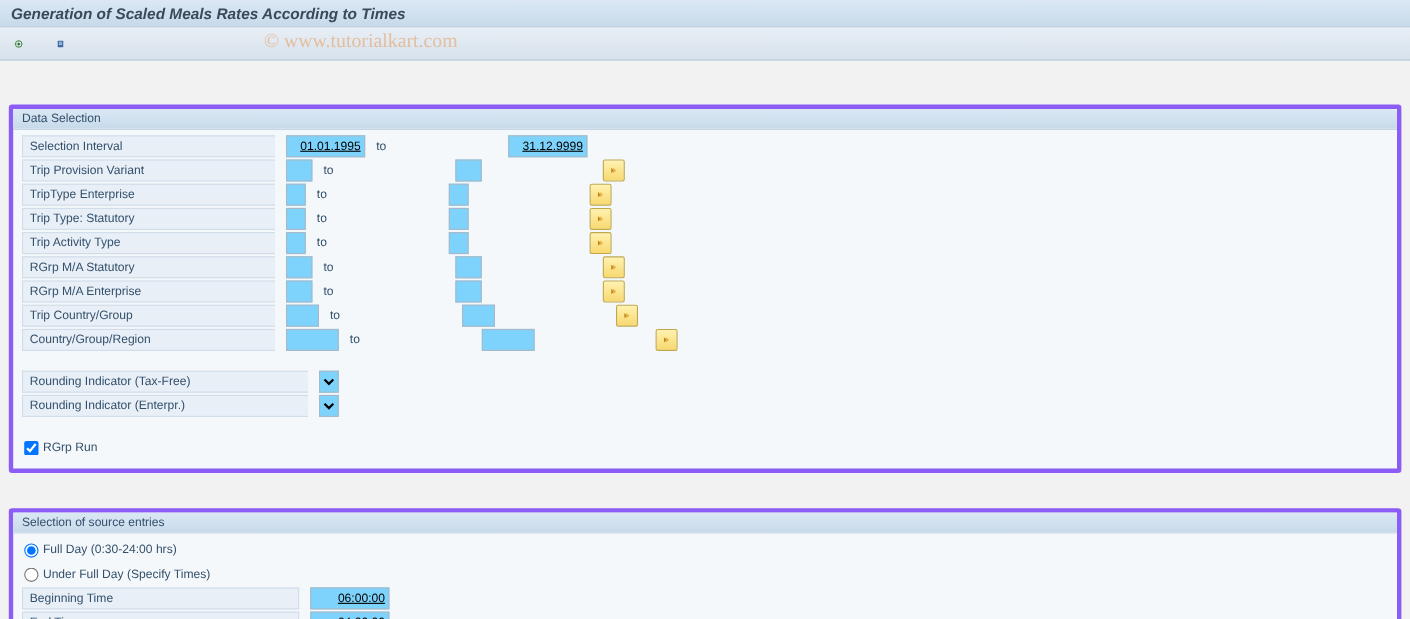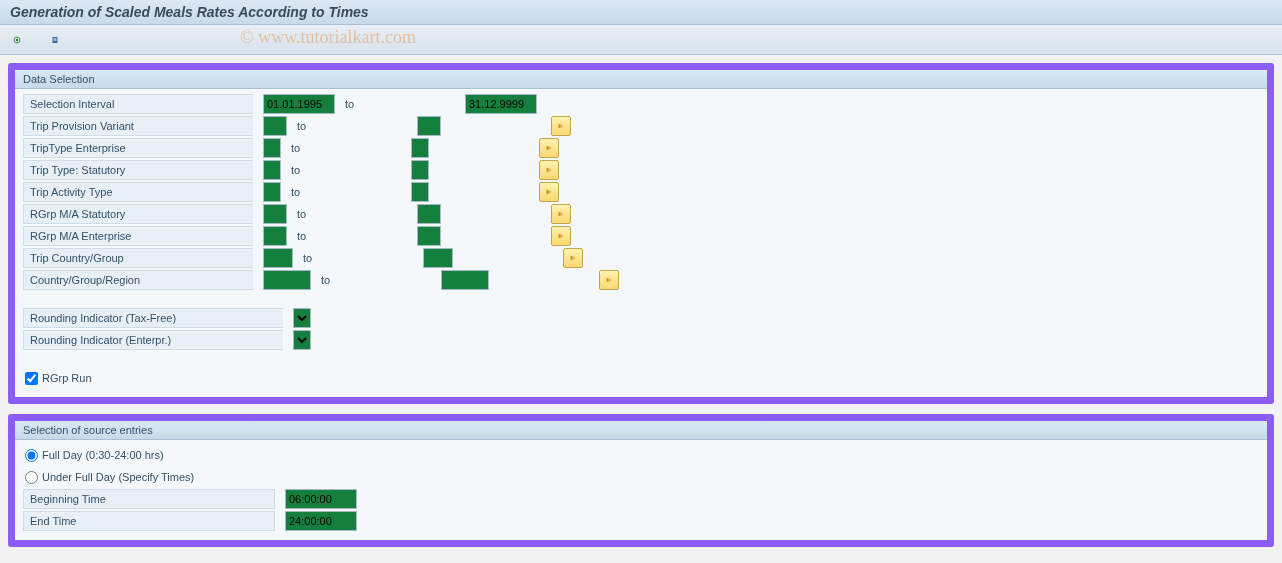--- a/index.html
+++ b/index.html
@@ -52,10 +52,11 @@
   }
   .content { padding: 8px; }
   .group {
-    border: 7px solid #8b5cf6;
+    border: 4px solid #8b5cf6;
     border-radius: 3px;
     margin-bottom: 10px;
     background: #f5f8fb;
+    margin-top: 32px;
   }
   .group-header {
     background: linear-gradient(#dbe8f4, #c7daea);

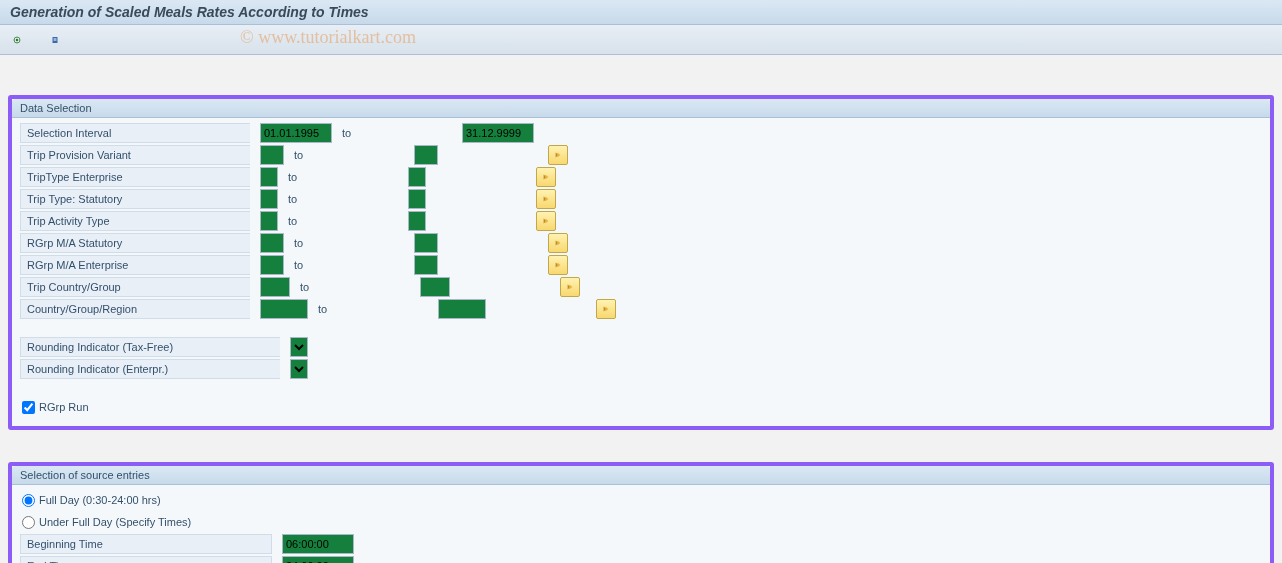--- a/index.html
+++ b/index.html
@@ -86,10 +86,11 @@
   .sap-input {
     height: 20px;
     border: 1px solid #a9b8c7;
-    background: #15803d;
+    background: #7dd3fc;
     font-size: 11px;
     padding: 0 3px;
-    text-align: left;
+    text-align: right;
+    text-decoration: underline;
   }
   .w-date { width: 72px; }
   .w-small { width: 24px; }

